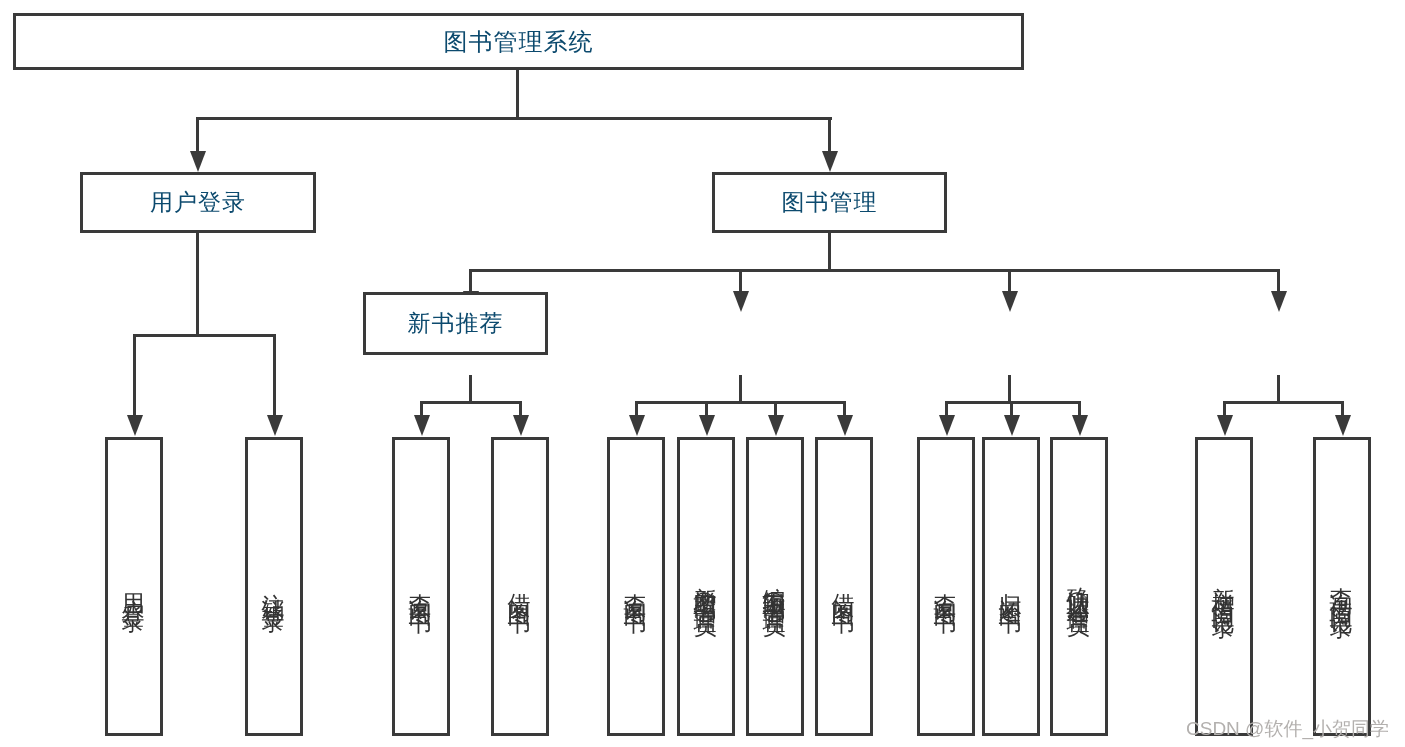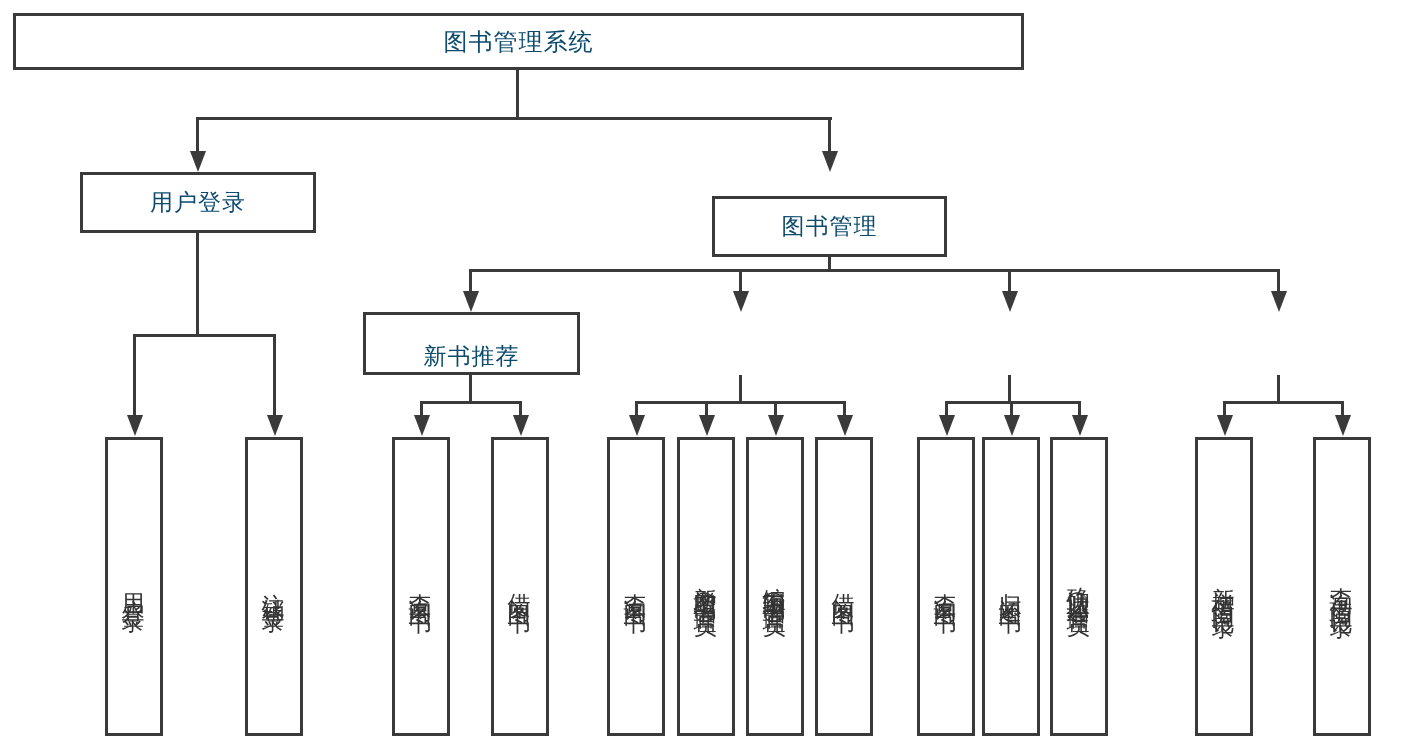--- a/index.html
+++ b/index.html
@@ -99,7 +99,7 @@
     <span>用户登录</span>
   </div>
 
-  <div class="box" style="left:712px;top:172px;width:235px;height:61px;margin-top:24px;">
+  <div class="box" style="left:712px;top:172px;width:235px;height:61px;">
     <span>图书管理</span>
   </div>
 

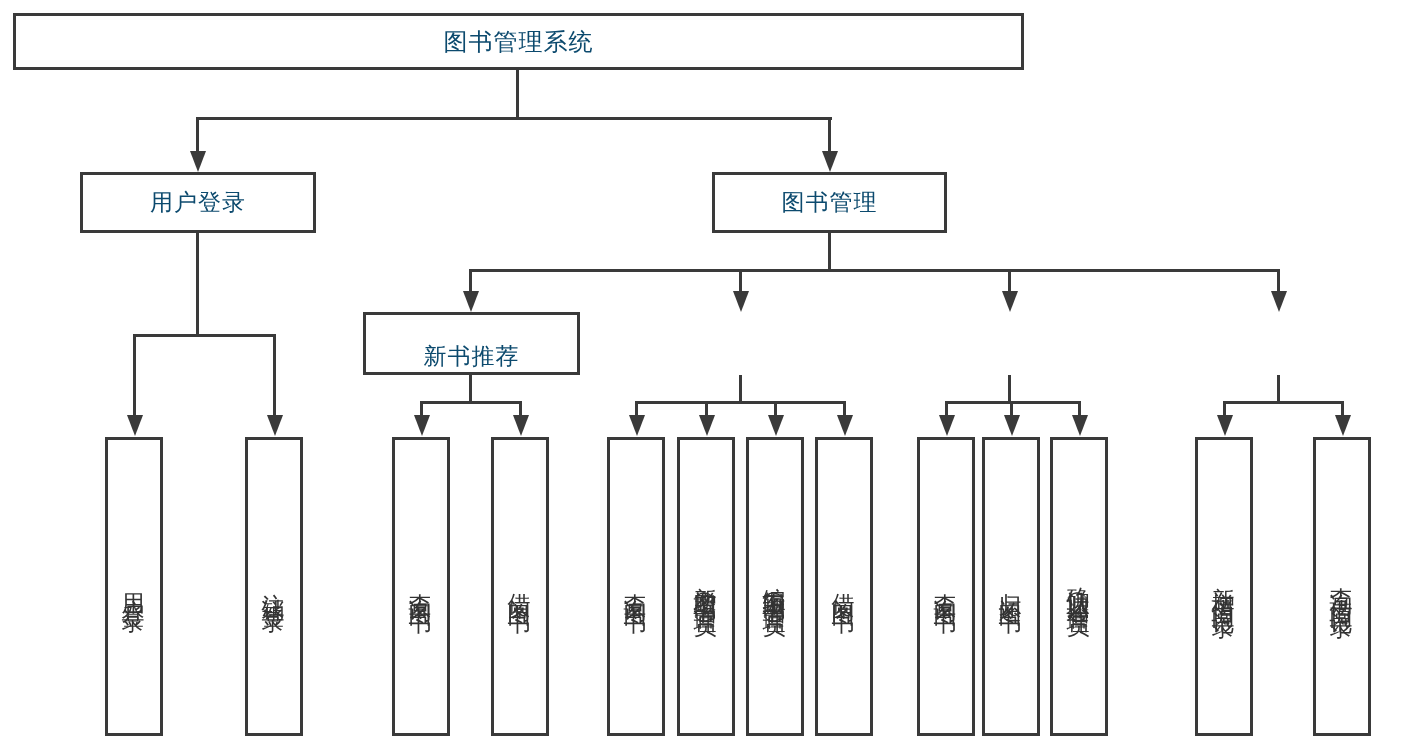--- a/index.html
+++ b/index.html
@@ -103,7 +103,7 @@
     <span>图书管理</span>
   </div>
 
-  <div class="box" style="left:363px;top:312px;width:217px;height:63px;align-items:flex-end;">
+  <div class="box" style="left:363px;top:292px;width:185px;height:63px;">
     <span>新书推荐</span>
   </div>
 

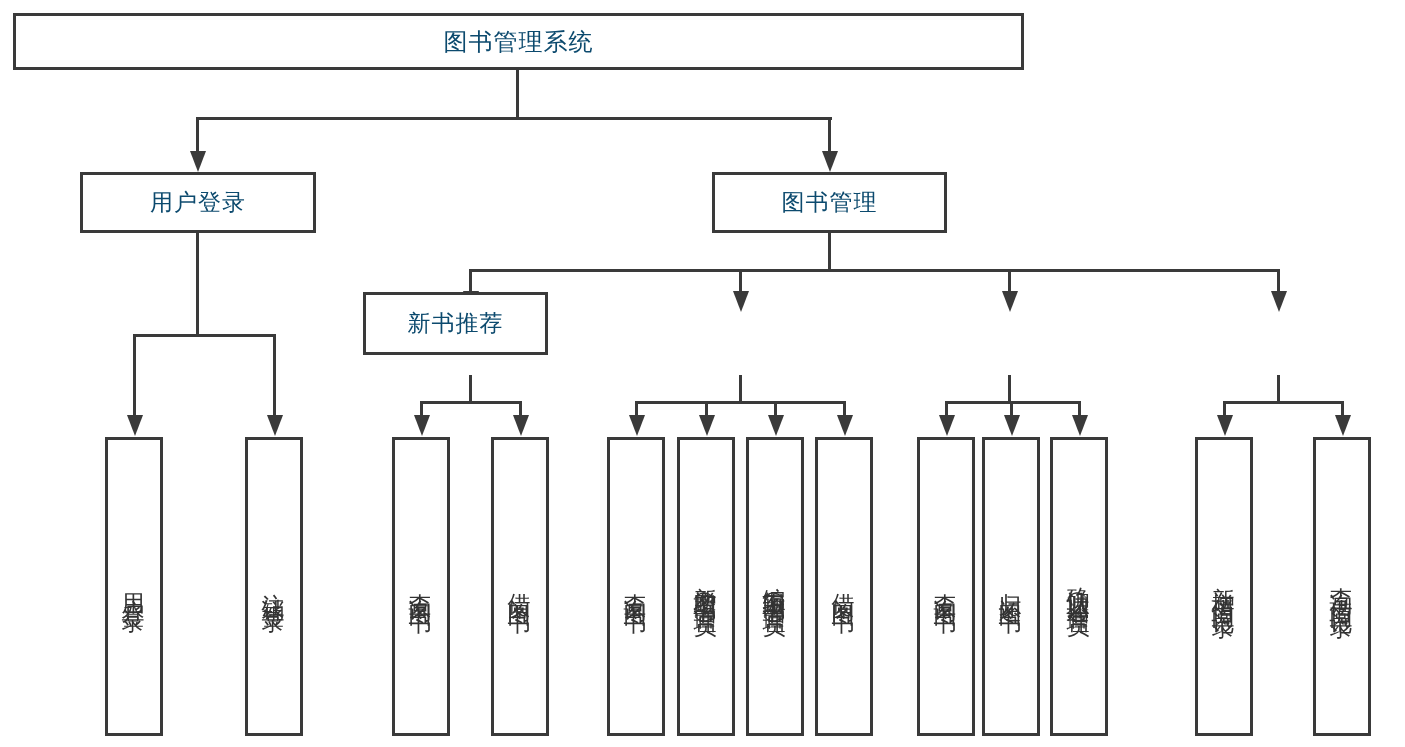--- a/index.html
+++ b/index.html
@@ -154,6 +154,7 @@
     <span>查询借阅记录</span>
   </div>
 
+  <div class="watermark">CSDN @软件_小贺同学</div>
 
 </div>
 

